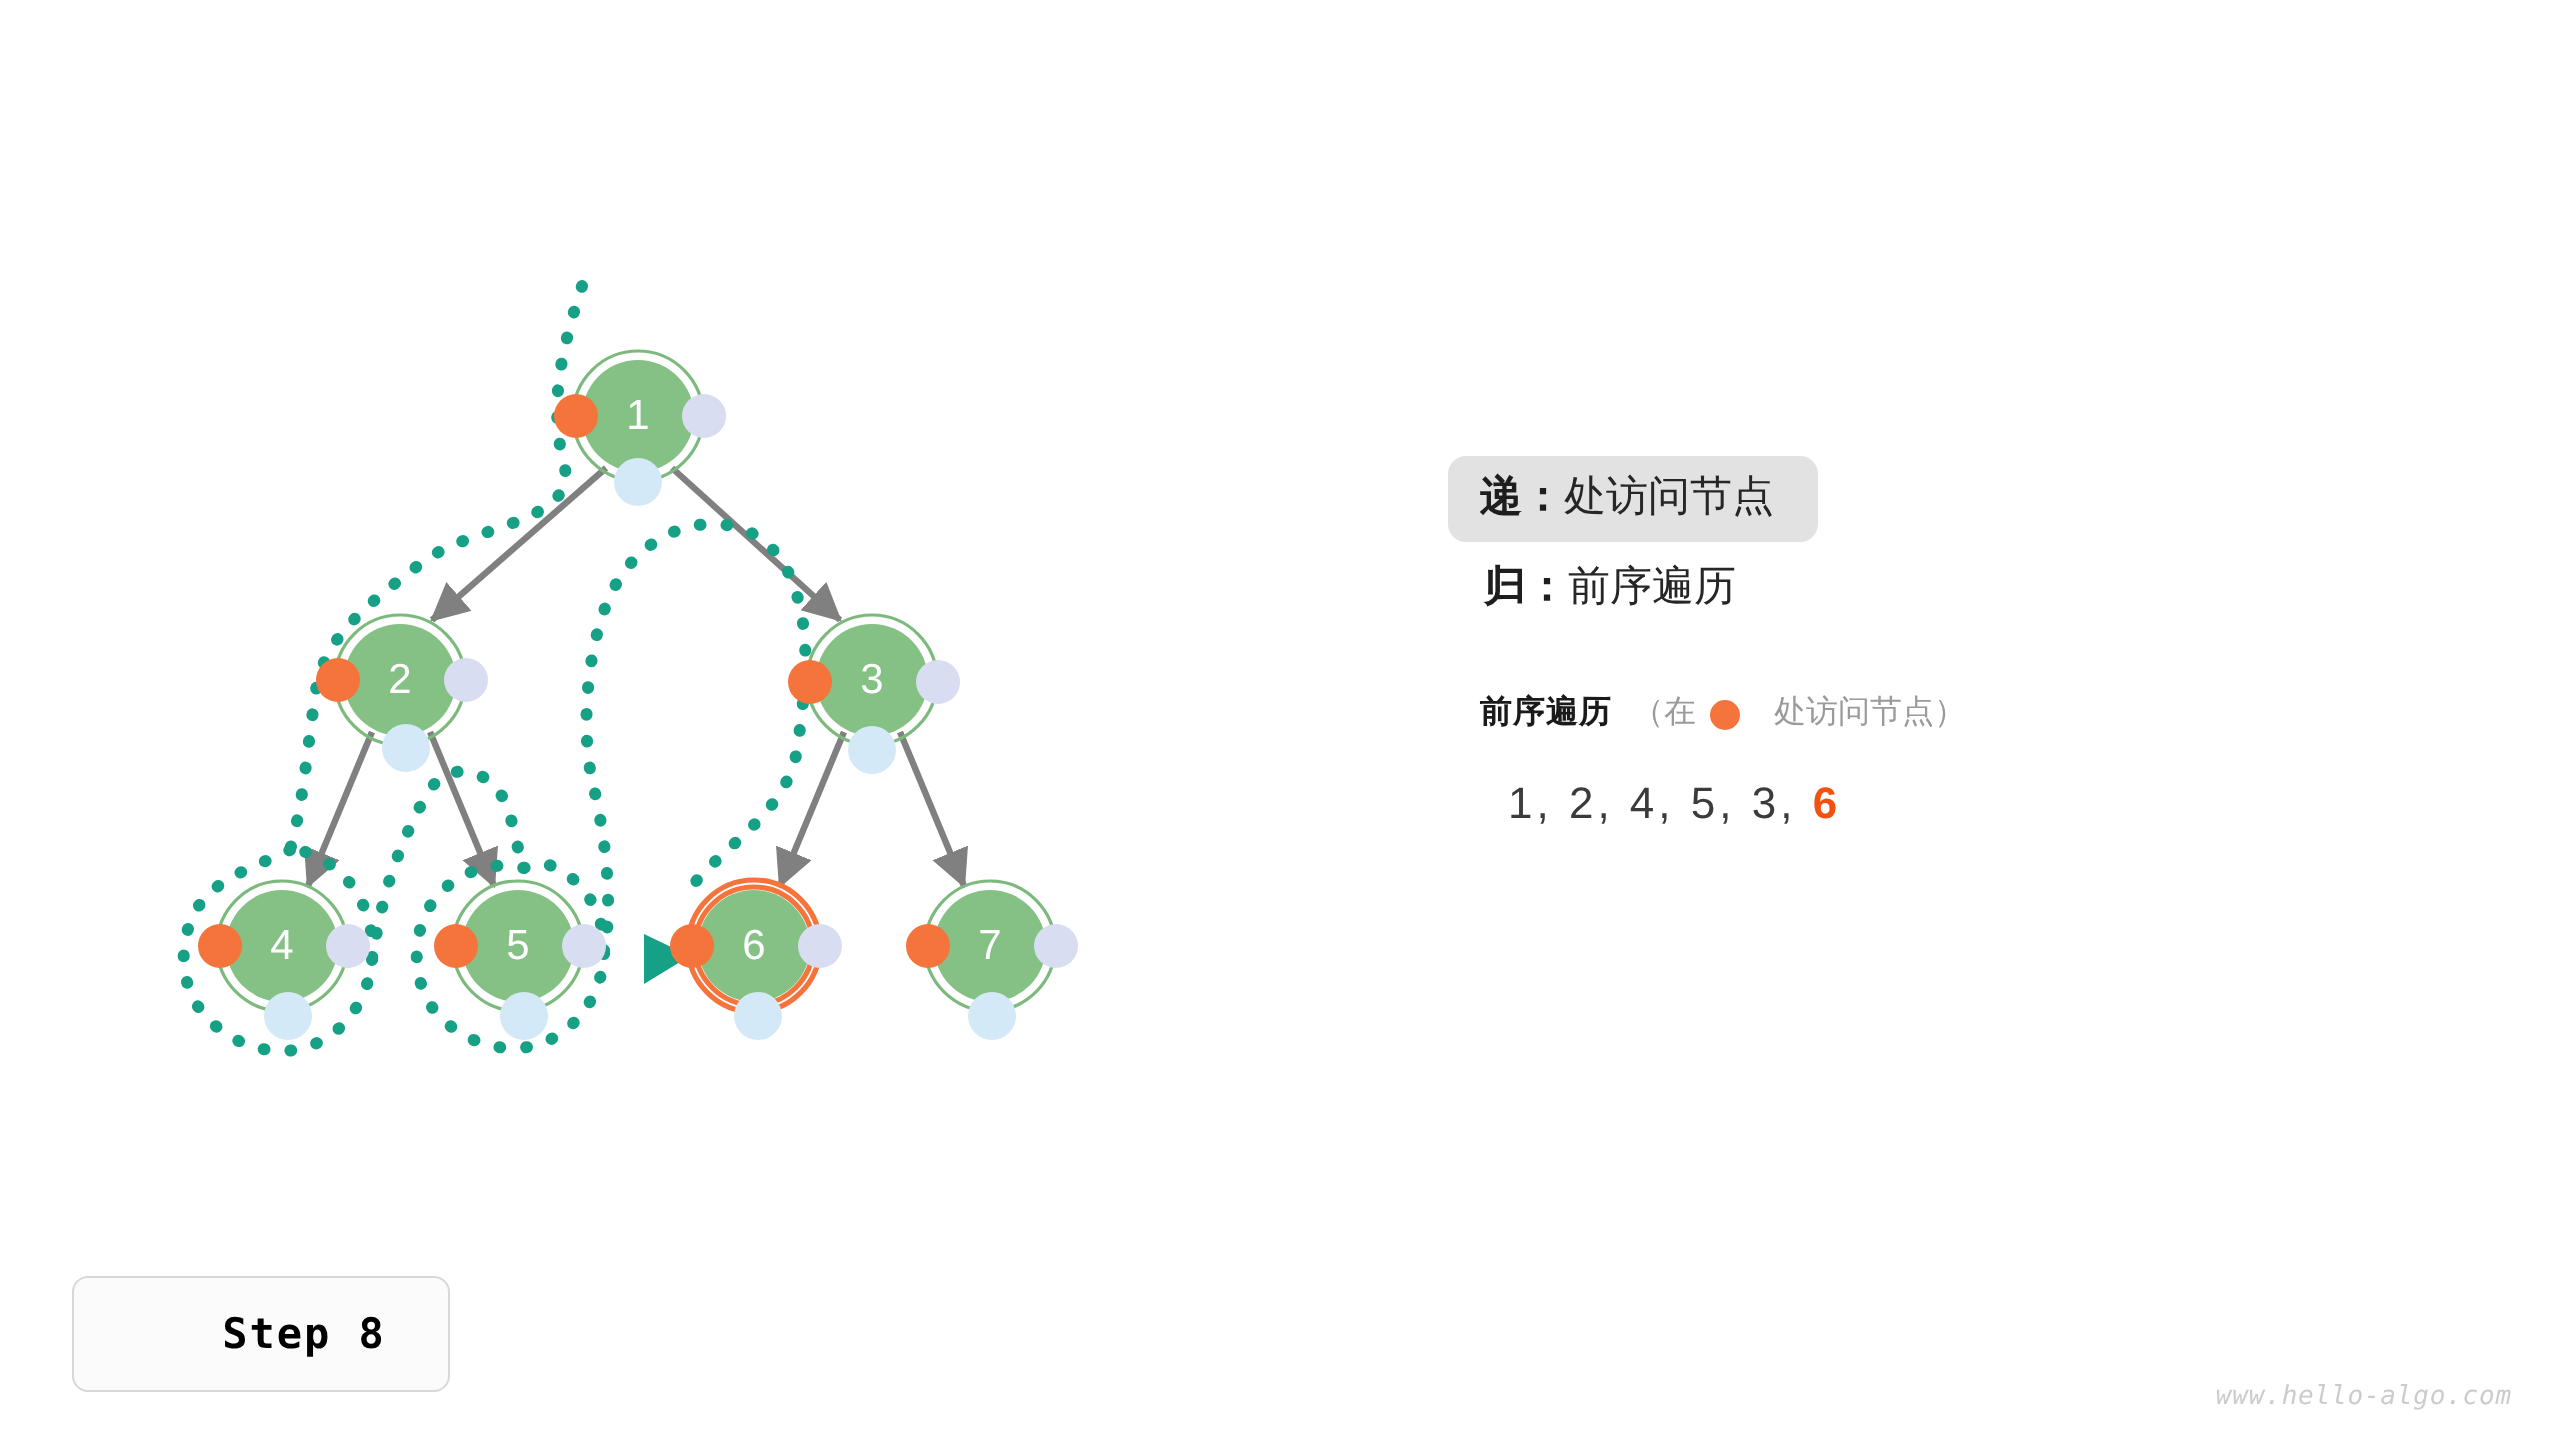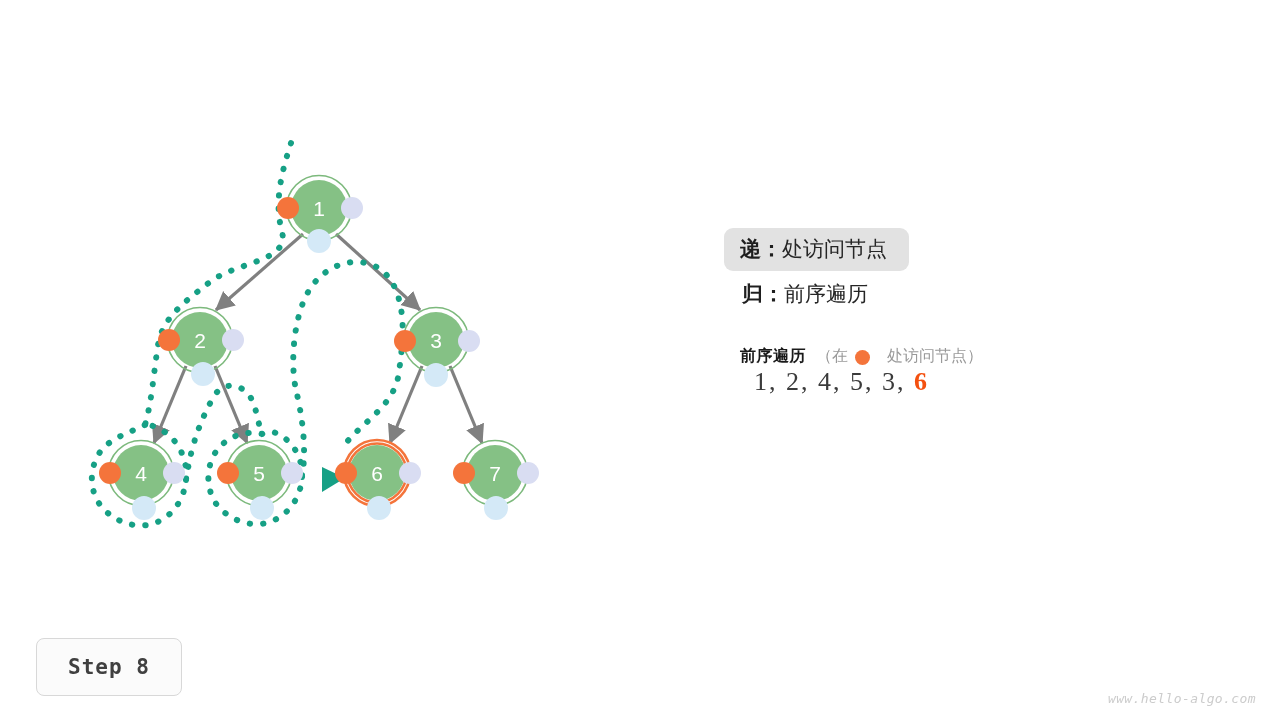--- a/index.html
+++ b/index.html
@@ -97,9 +97,10 @@
   }
 
   #sequence-line {
+    margin-top: 22px;
     padding-left: 14px;
-    font-family: Liberation Serif, serif;
-    font-size: 26px;
+    font-family: Liberation Sans, sans-serif;
+    font-size: 22px;
     color: #3b3b3b;
     letter-spacing: 2px;
     white-space: nowrap;

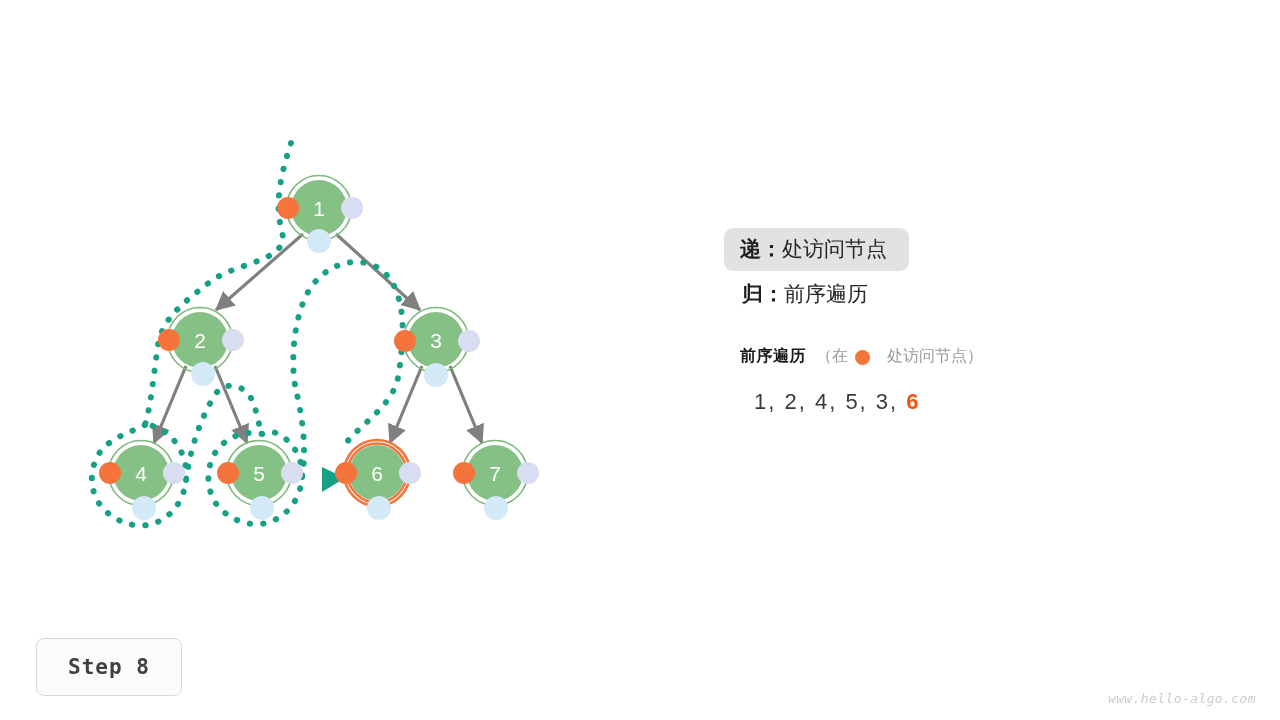--- a/index.html
+++ b/index.html
@@ -126,8 +126,9 @@
     font-family: "DejaVu Sans Mono", "Liberation Mono", monospace;
     font-size: 21px;
     font-weight: bold;
-    color: #404040;
+    color: #000000;
     letter-spacing: 1px;
+    padding-left: 43px;
   }
 
   

